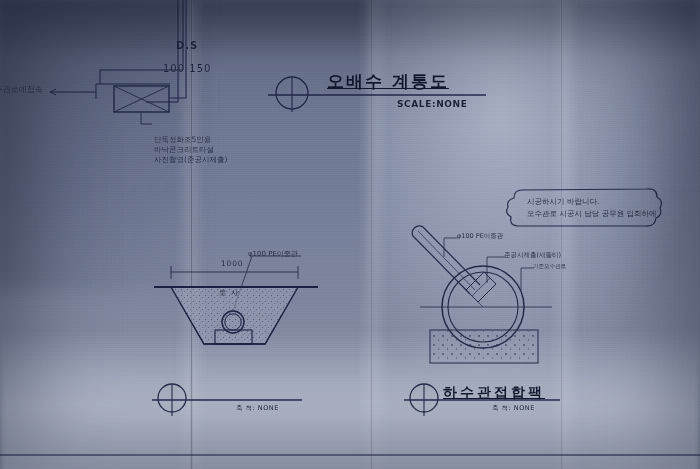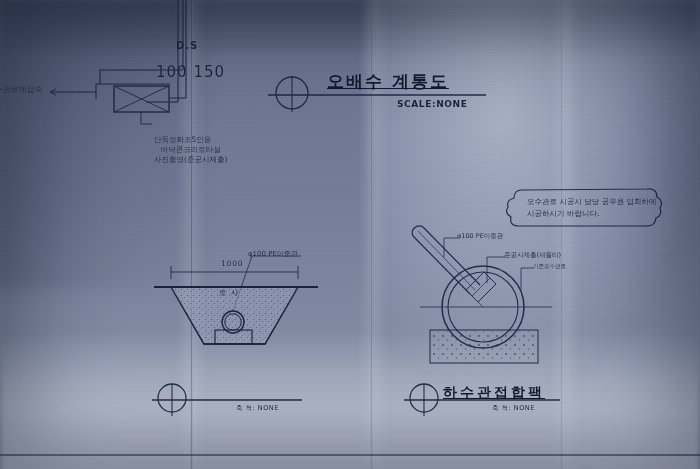--- a/index.html
+++ b/index.html
@@ -187,7 +187,7 @@
 
   <div class="lbl blur2" style="left:-4px;top:84px;font-size:8px">~관로에접속</div>
   <div class="lbl blur1" style="left:176px;top:40px;font-size:10px;font-weight:bold;letter-spacing:1px">D.S</div>
-  <div class="lbl blur1" style="left:156px;top:63px;font-size:15px;letter-spacing:1px">100 150</div>
+  <div class="lbl blur1" style="left:163px;top:63px;font-size:10px;letter-spacing:1px">100 150</div>
   <div class="lbl blur2" style="left:154px;top:135px;font-size:7.5px;line-height:10px">
     <div>단독정화조5인용</div>
     <div style="text-align:center">바닥콘크리트타설</div>

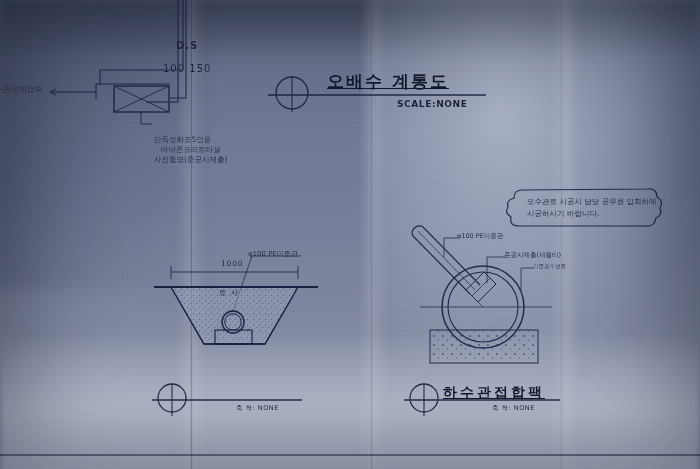--- a/index.html
+++ b/index.html
@@ -190,7 +190,7 @@
   <div class="lbl blur1" style="left:163px;top:63px;font-size:10px;letter-spacing:1px">100 150</div>
   <div class="lbl blur2" style="left:154px;top:135px;font-size:7.5px;line-height:10px">
     <div>단독정화조5인용</div>
-    <div style="text-align:center">바닥콘크리트타설</div>
+    <div style="text-align:left">바닥콘크리트타설</div>
     <div style="text-align:left">사진촬영(준공시제출)</div>
   </div>
 

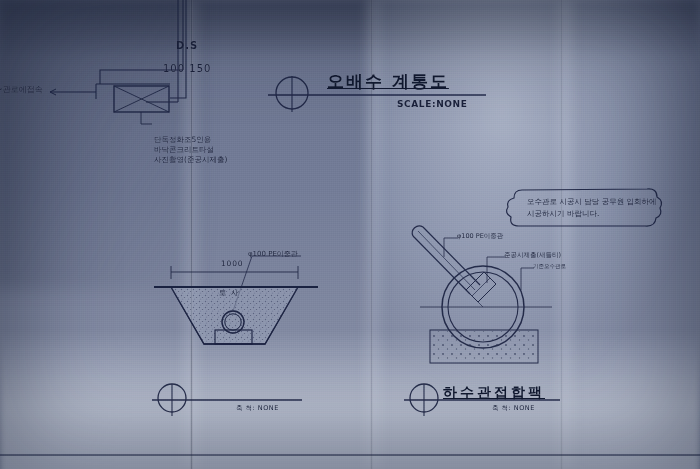--- a/index.html
+++ b/index.html
@@ -211,8 +211,8 @@
   <div class="lbl blur1" style="left:492px;top:404px;font-size:6.5px;letter-spacing:.5px">축 척: NONE</div>
 
   <div class="lbl blur1" style="left:527px;top:196px;font-size:7.5px;line-height:12px">
+    <div>시공하시기 바랍니다.</div>
     <div>오수관로 시공시 담당 공무원 입회하에</div>
-    <div>시공하시기 바랍니다.</div>
   </div>
 
   </div>

